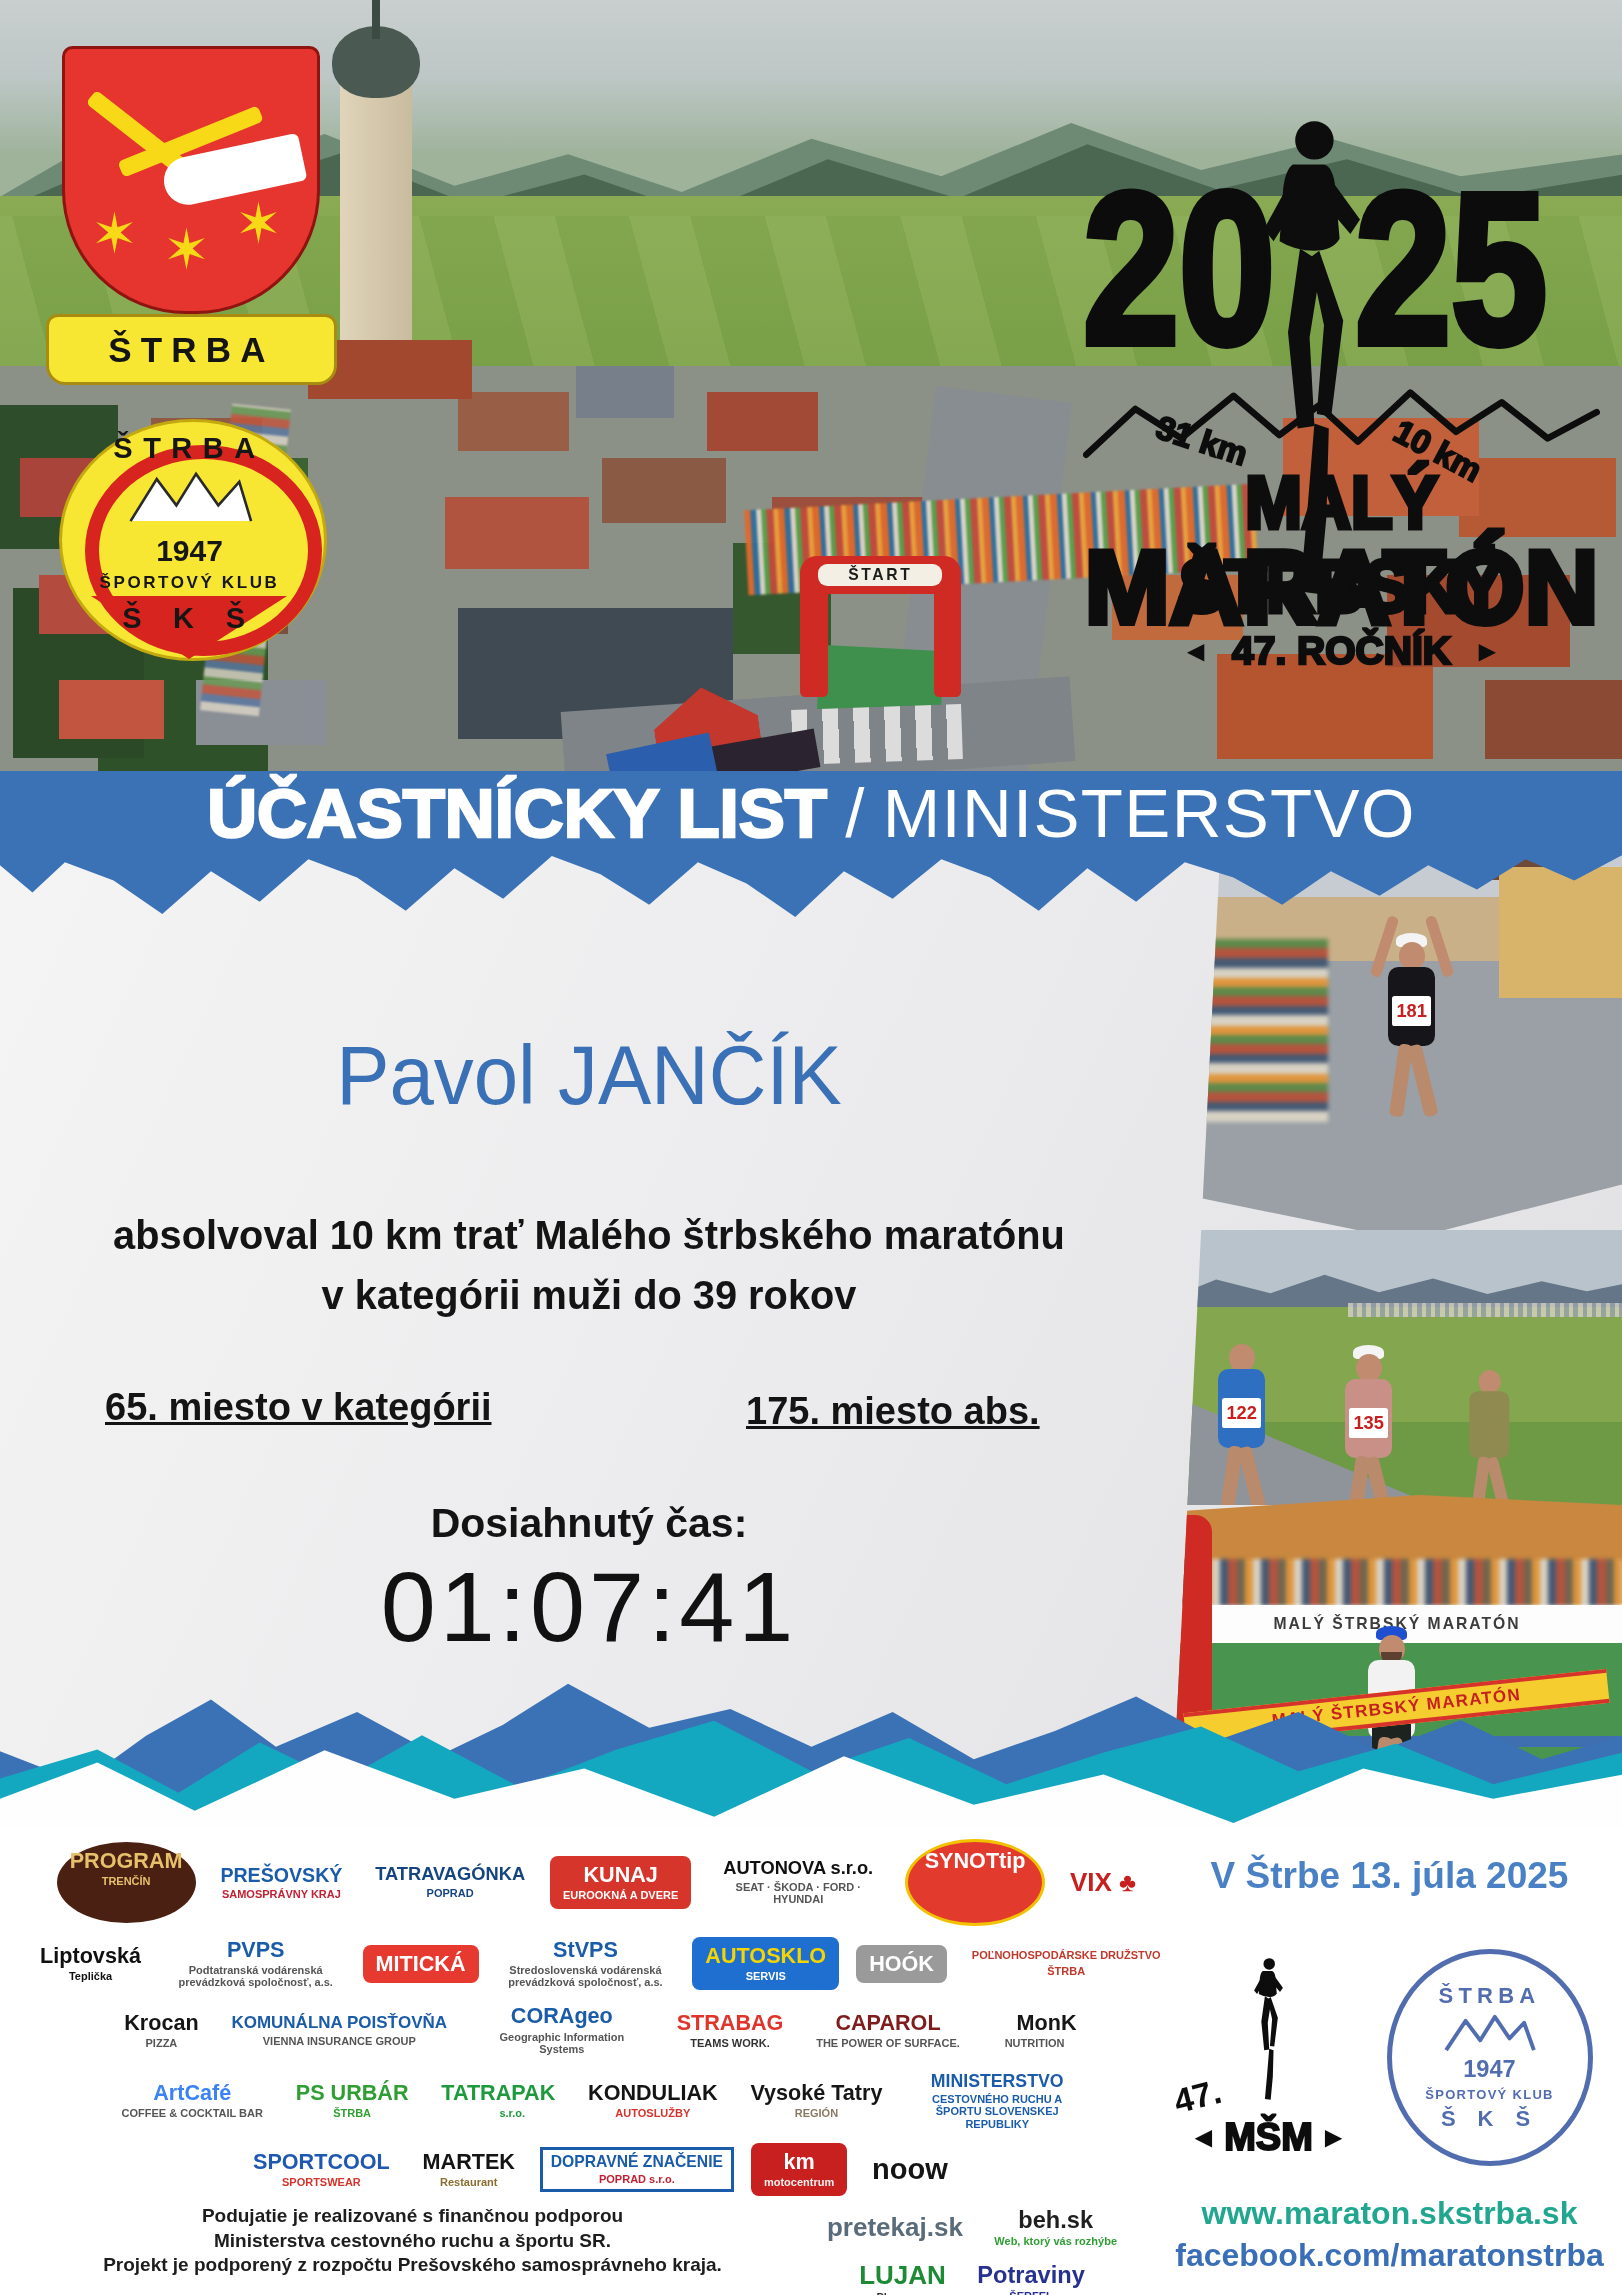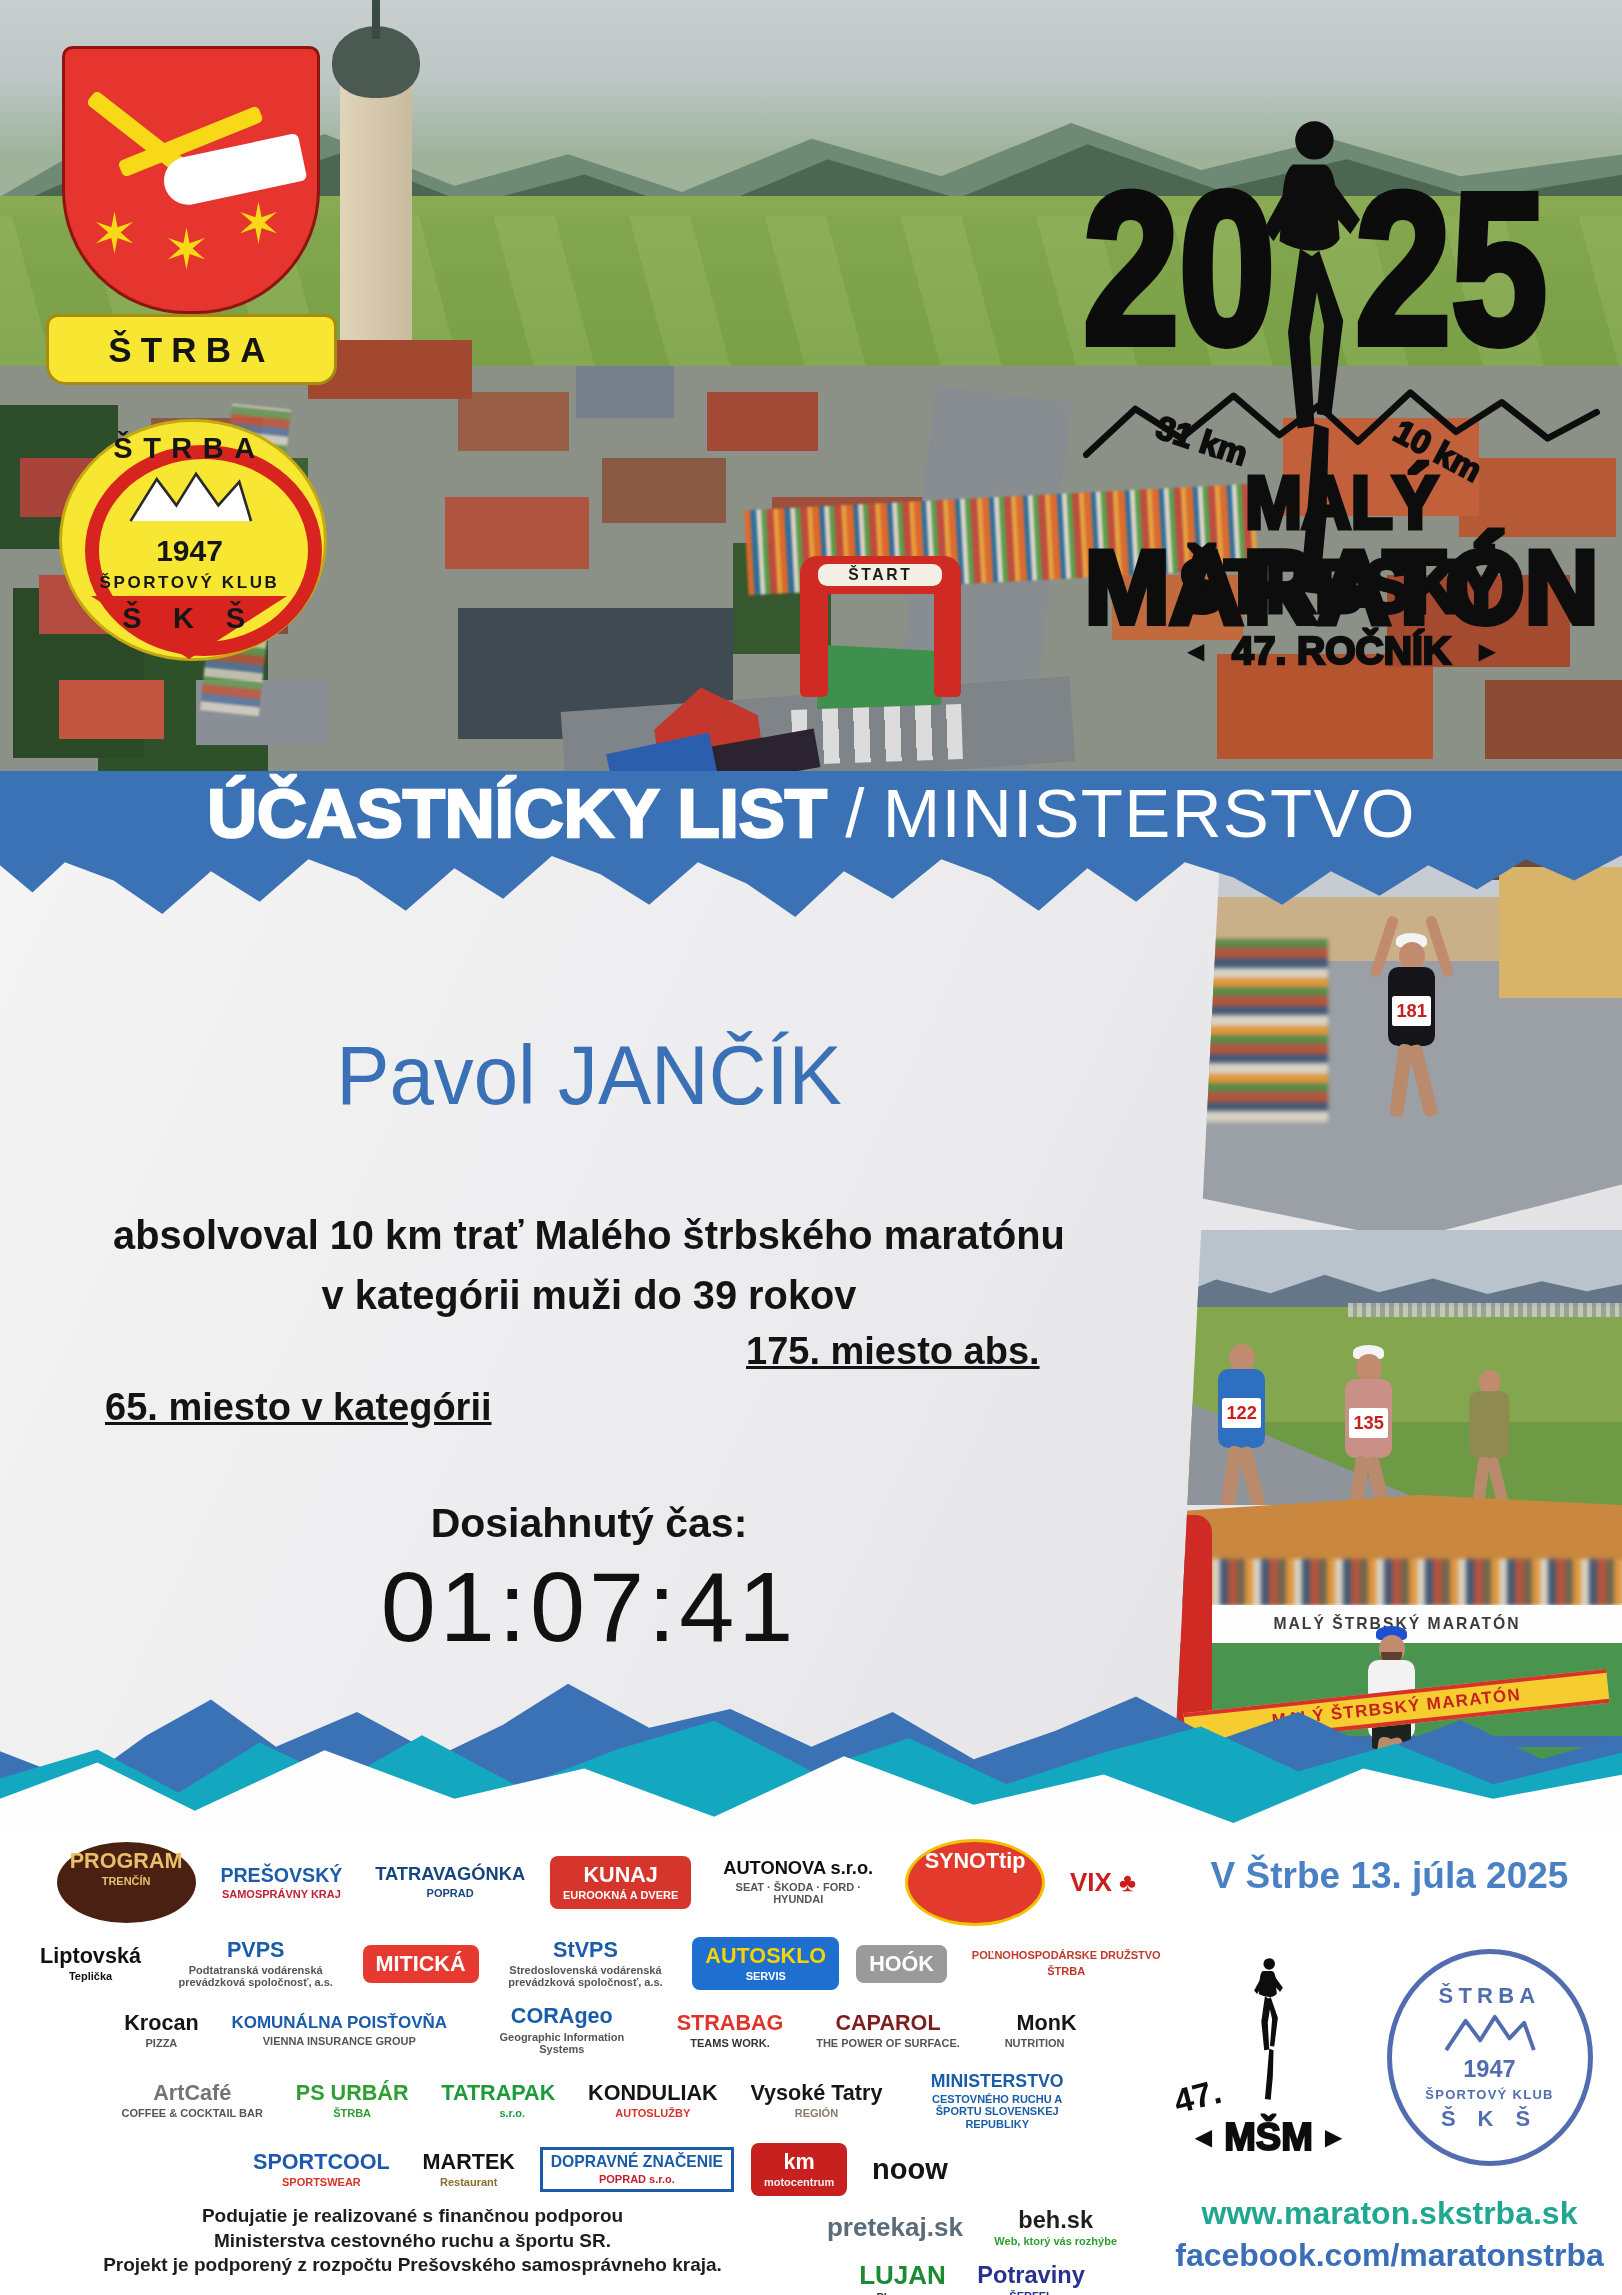--- a/index.html
+++ b/index.html
@@ -108,7 +108,7 @@
   .cert-l2{top:1272px;}
   .place{z-index:4;color:#141414;font-size:38px;font-weight:600;text-decoration:underline;}
   .place-cat{top:1386px;left:105px;}
-  .place-abs{top:1330px;left:746px;}
+  .place-abs{top:1390px;left:746px;}
   .time-label{top:1500px;left:0;width:1178px;text-align:center;z-index:4;color:#141414;font-size:41px;font-weight:600;}
   .time-value{top:1550px;left:0;width:1178px;text-align:center;z-index:4;color:#111;font-size:99px;font-weight:500;letter-spacing:3.9px;}
 

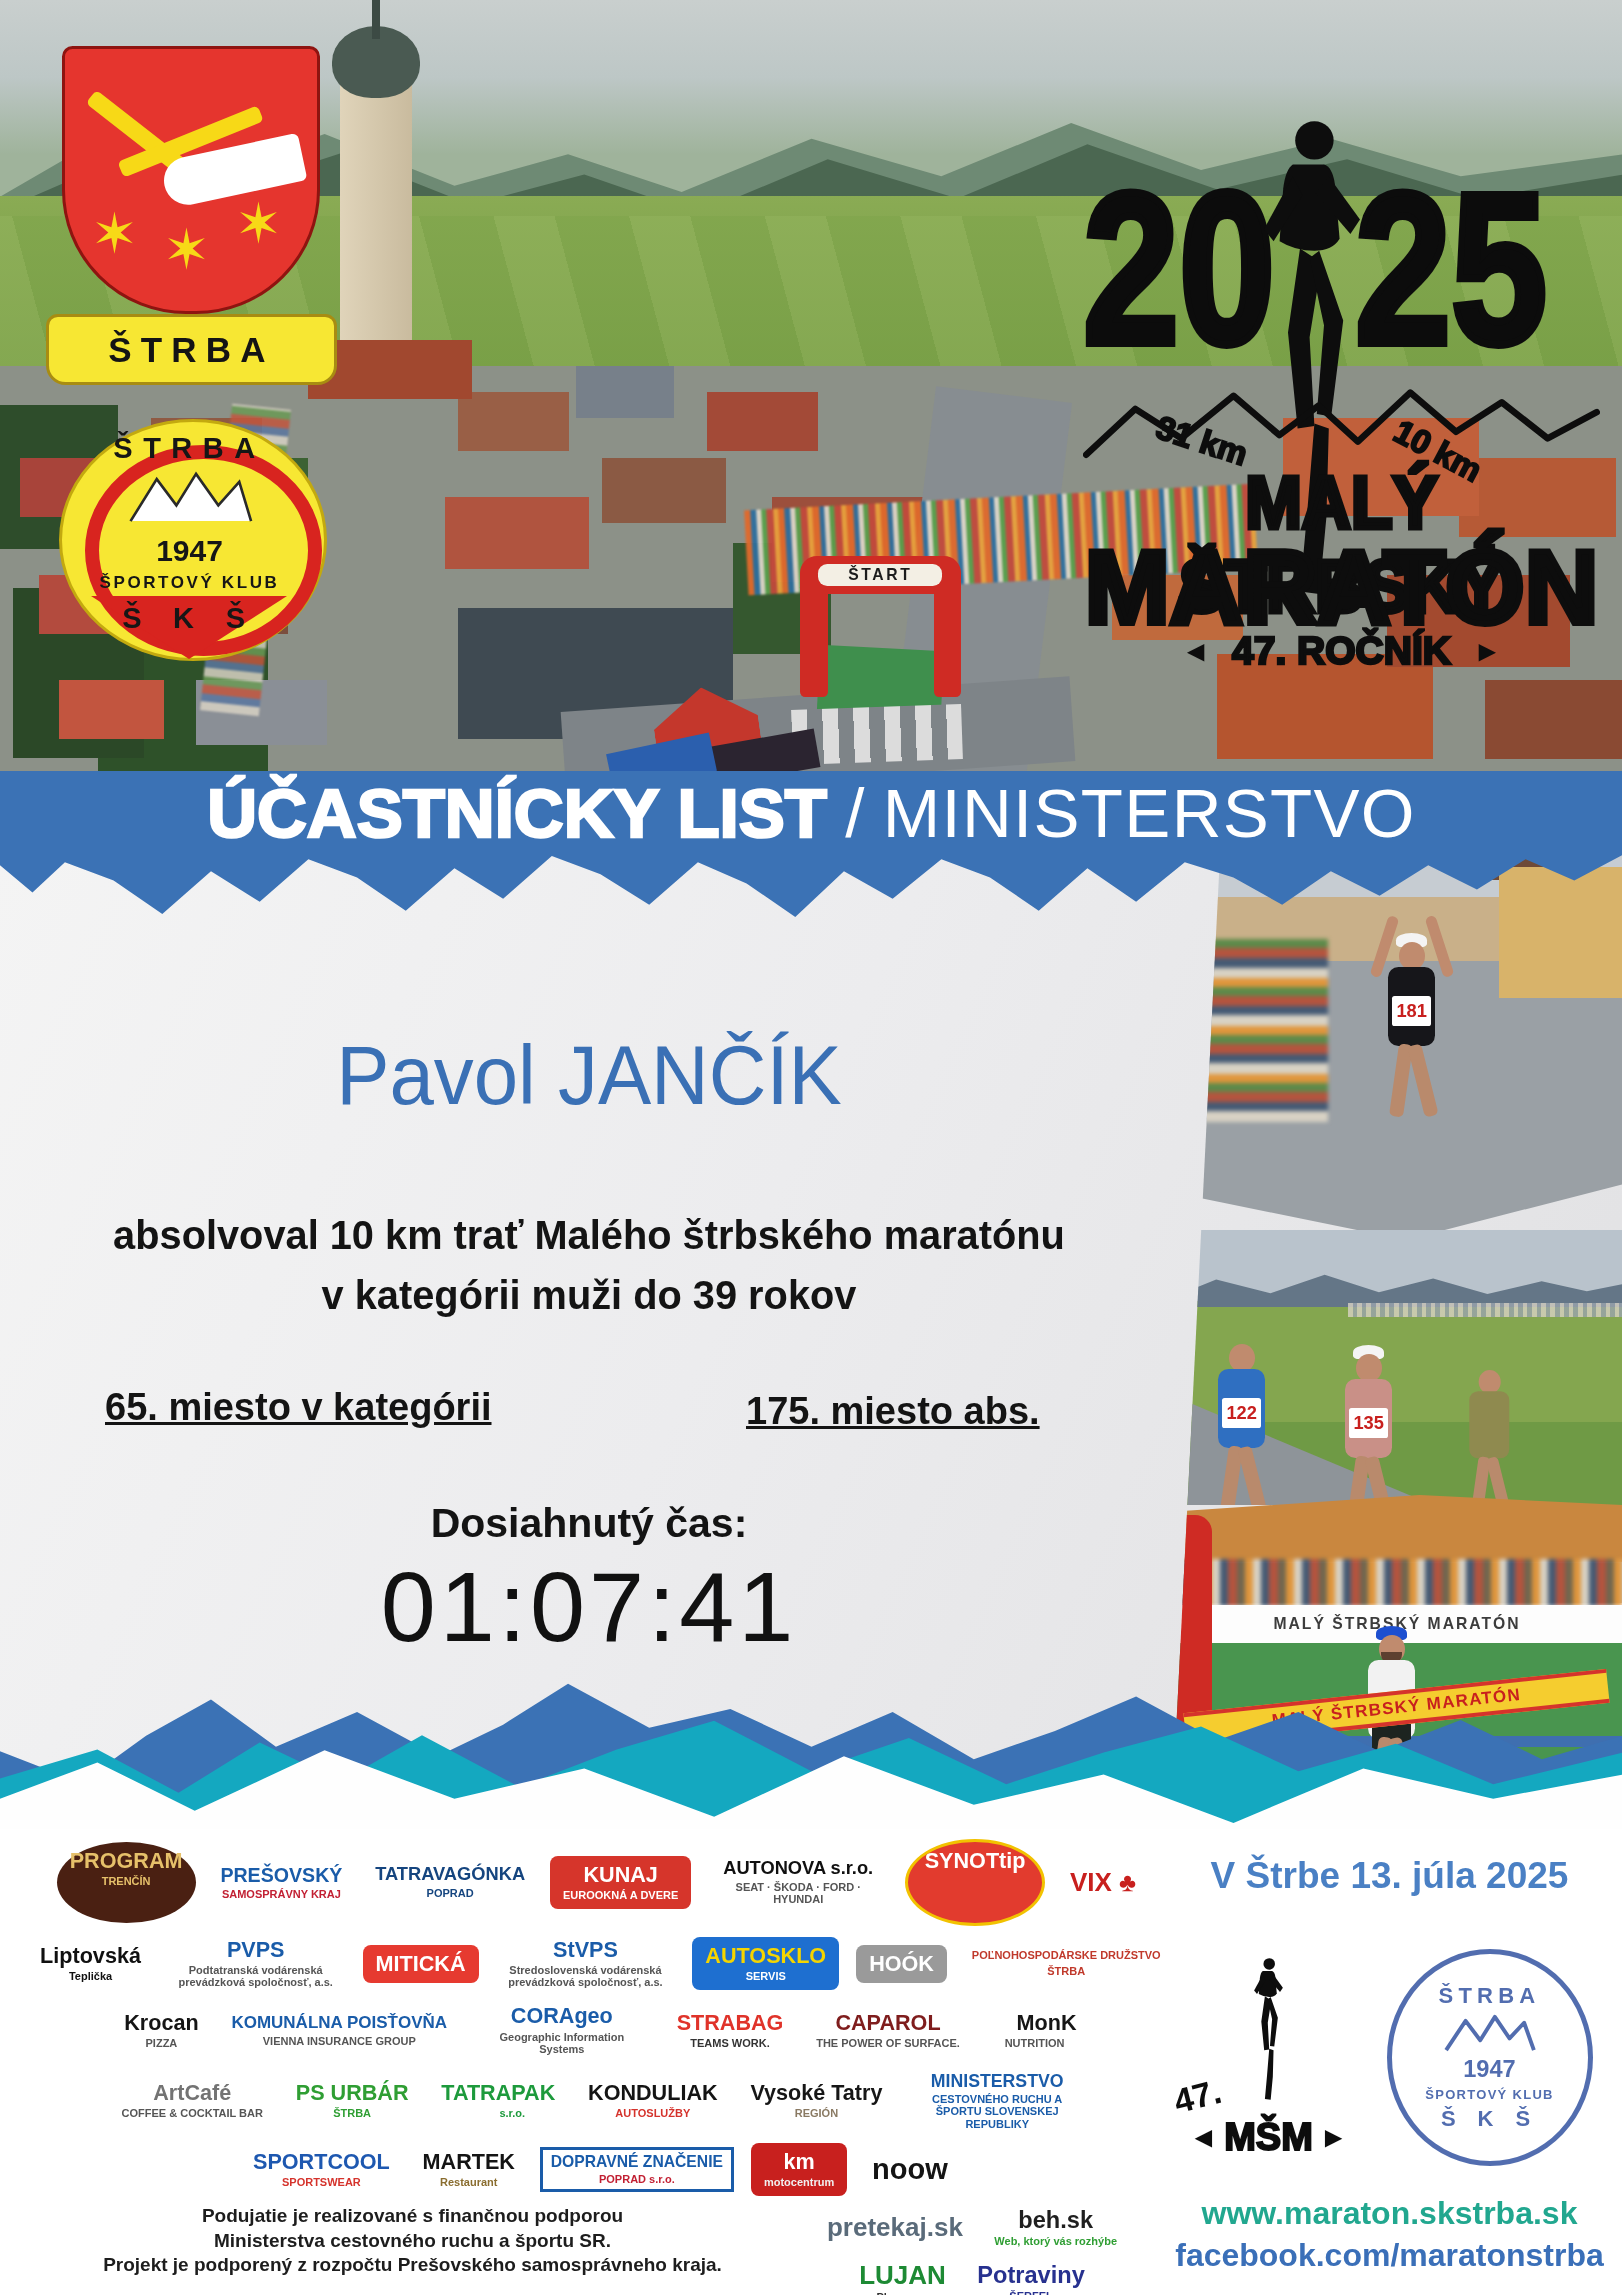--- a/index.html
+++ b/index.html
@@ -454,7 +454,7 @@
         <span class="sub">NUTRITION</span>
       </div>
       <div class="chip">
-        <span class="lab" style="color: #737373;">ArtCafé</span>
+        <span class="lab" style="color: #3b82f6;">ArtCafé</span>
         <span class="sub">COFFEE &amp; COCKTAIL BAR</span>
       </div>
       <div class="chip">

